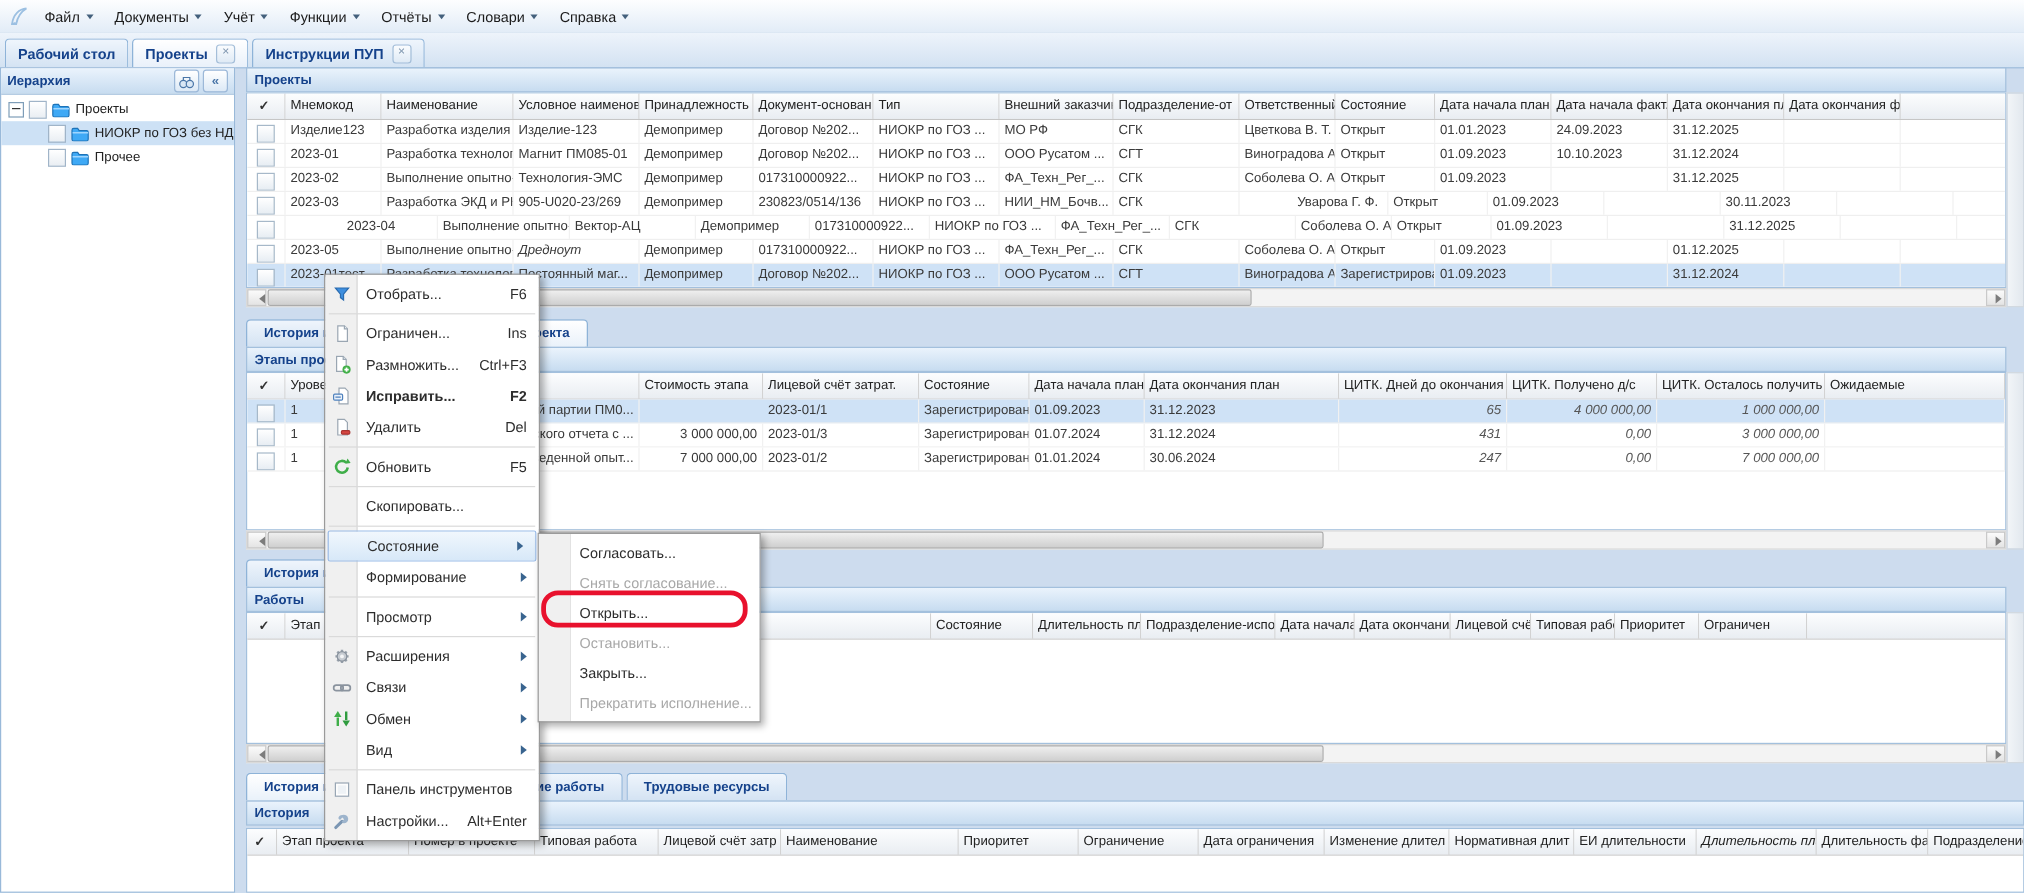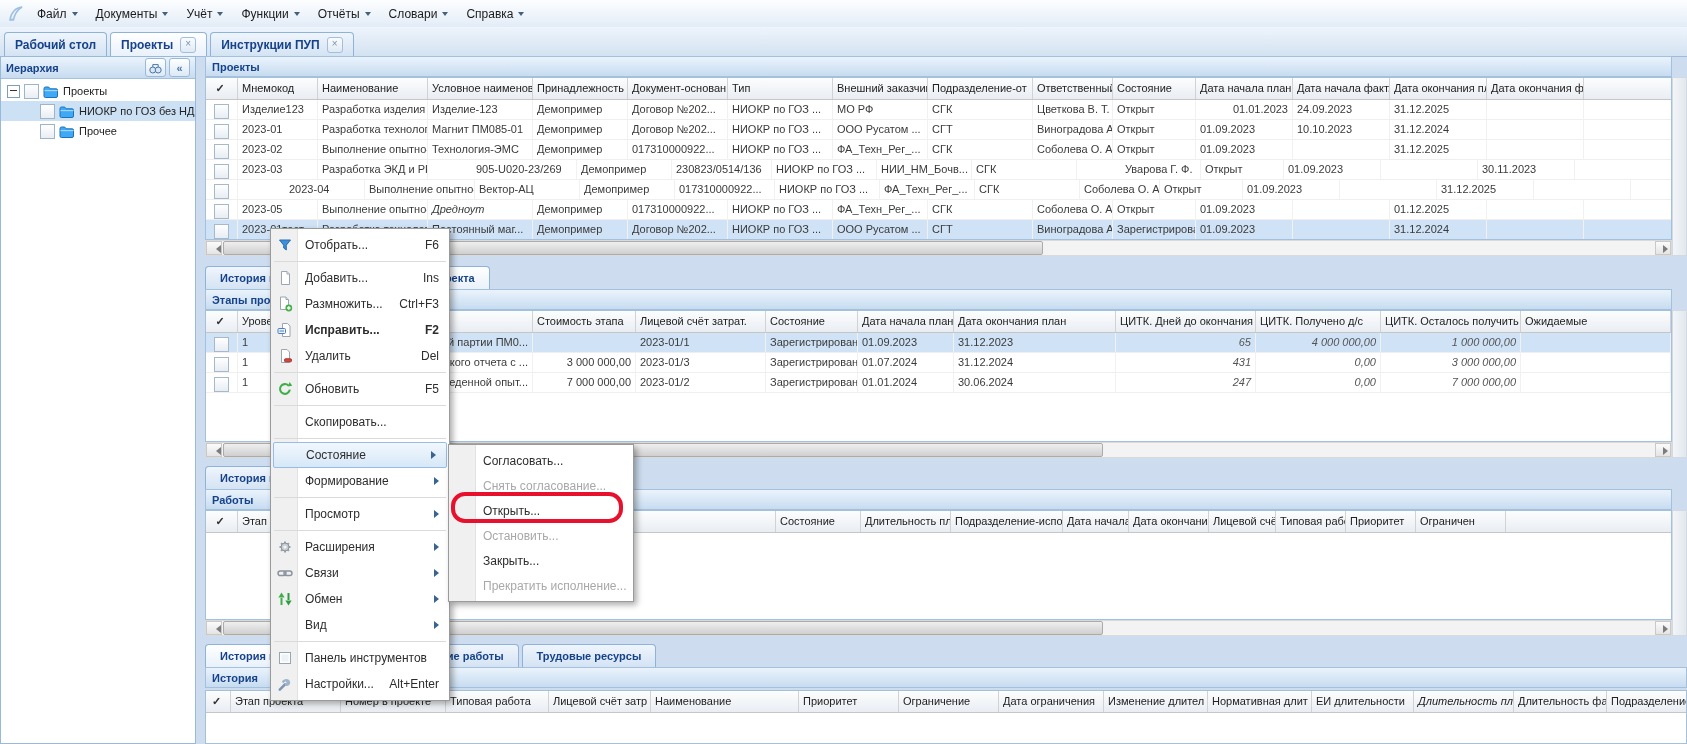--- a/index.html
+++ b/index.html
@@ -242,7 +242,7 @@
           <div class="gc" style="width: 105px;">СГК</div>
           <div class="gc" style="width: 80px;">Цветкова В. Т.</div>
           <div class="gc" style="width: 83px;">Открыт</div>
-          <div class="gc" style="width: 97px; text-align: right;">01.01.2023</div>
+          <div class="gc" style="width: 97px;">01.01.2023</div>
           <div class="gc" style="width: 97px;">24.09.2023</div>
           <div class="gc" style="width: 97px;">31.12.2025</div>
           <div class="gc" style="width: 97px;"></div>

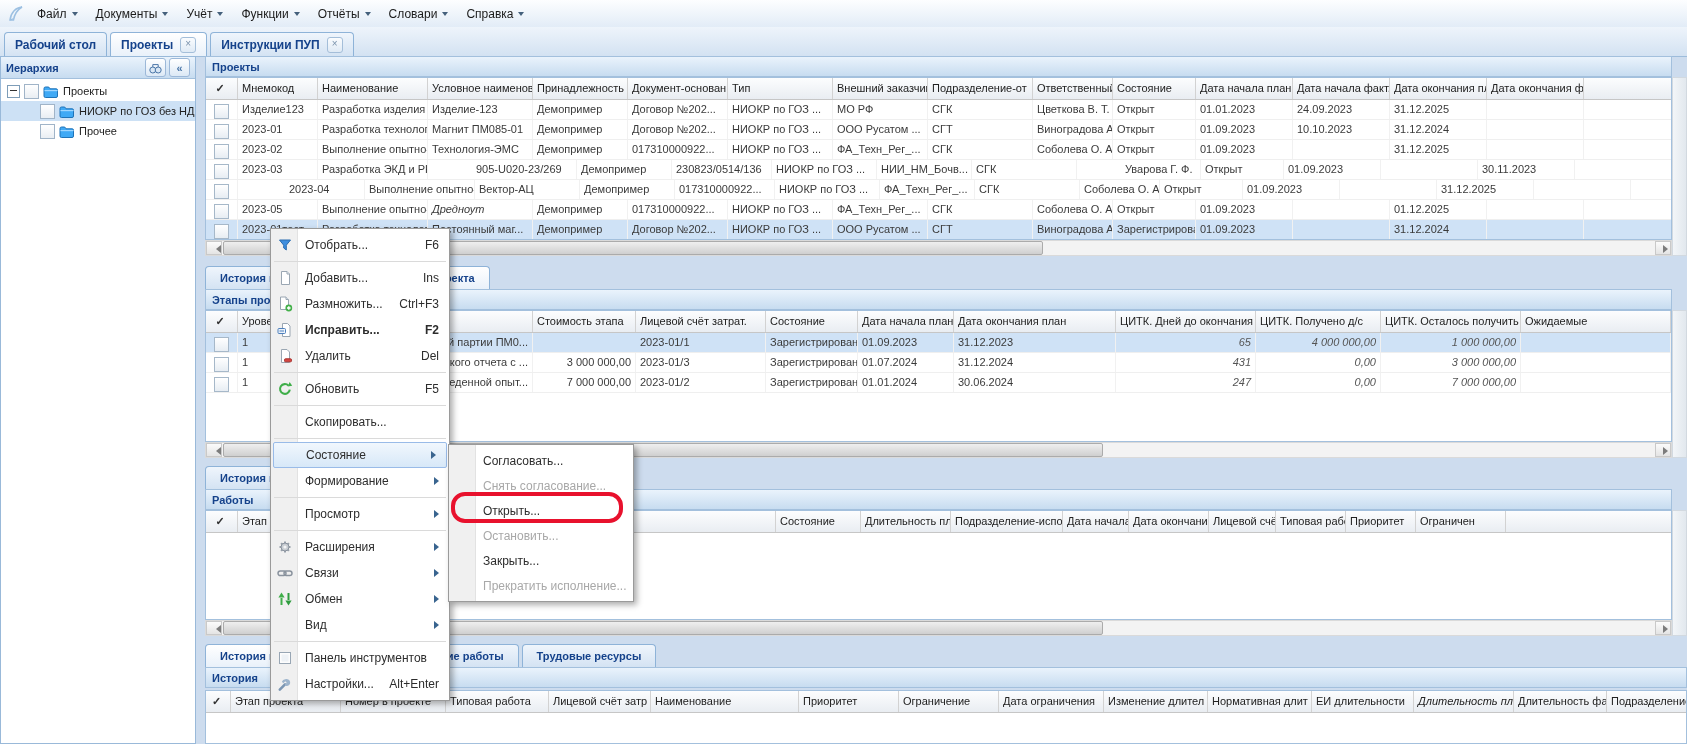--- a/index.html
+++ b/index.html
@@ -294,7 +294,7 @@
           </div>
           <div class="gc" style="width: 80px;">2023-03</div>
           <div class="gc" style="width: 110px;">Разработка ЭКД и РКД н...</div>
-          <div class="gc" style="width: 105px; margin-left: 44px;">905-U020-23/269</div>
+          <div class="gc" style="width: 105px;">905-U020-23/269</div>
           <div class="gc" style="width: 95px;">Демопример</div>
           <div class="gc" style="width: 100px;">230823/0514/136</div>
           <div class="gc" style="width: 105px;">НИОКР по ГОЗ ...</div>

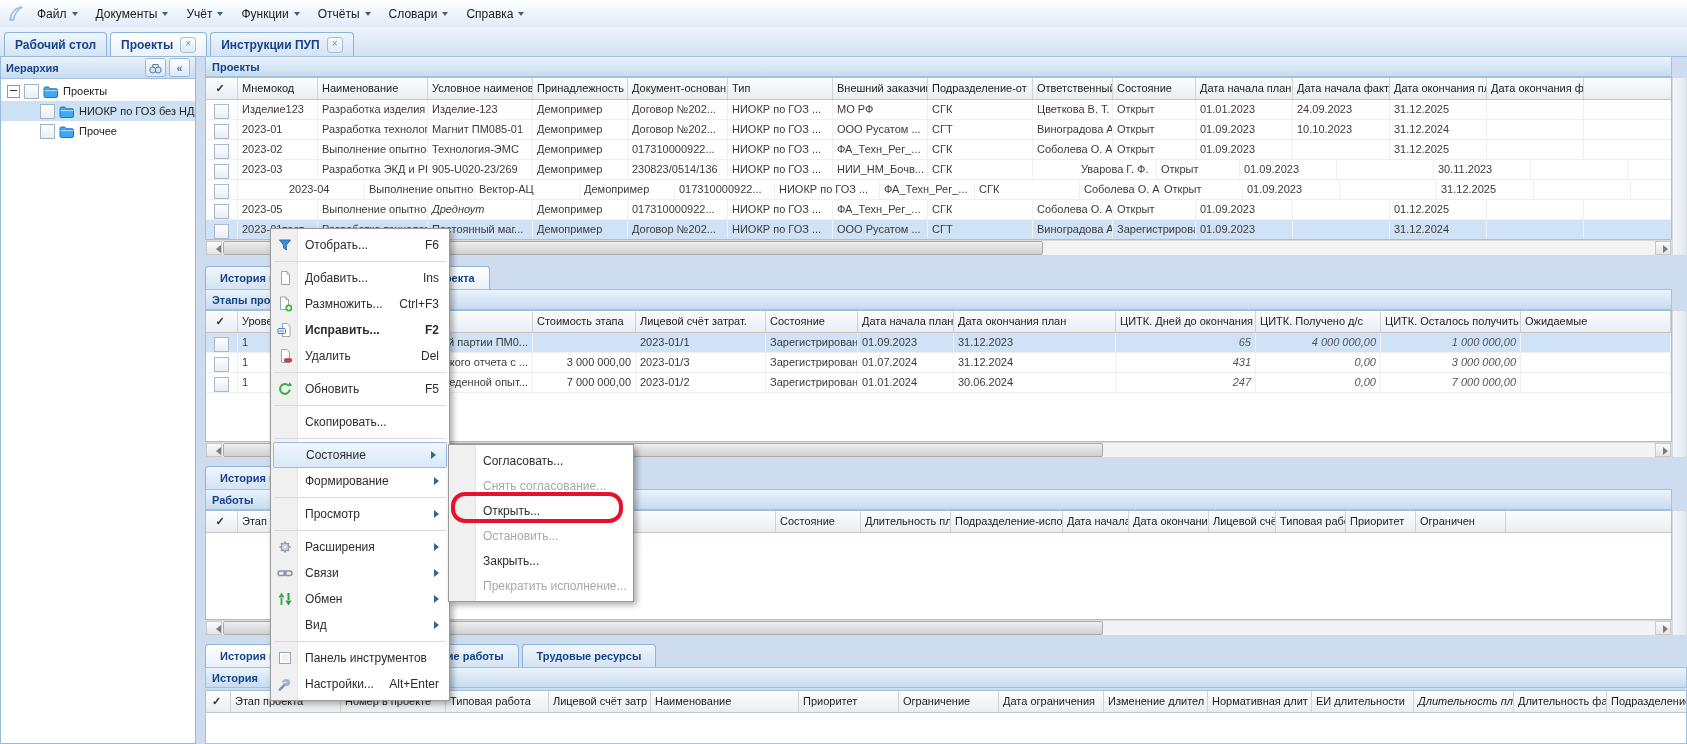--- a/index.html
+++ b/index.html
@@ -563,7 +563,7 @@
             <path d="M10 1.5v2.5h2.5" fill="#e8eef4" stroke="#9aa6b2"></path>
           </svg>
         </span>
-        <span class="ctx-label">Добавить...</span>
+        <span class="ctx-label">Ограничен...</span>
         <span class="ctx-sc">Ins</span>
       </div>
       <div class="ctx-item">

